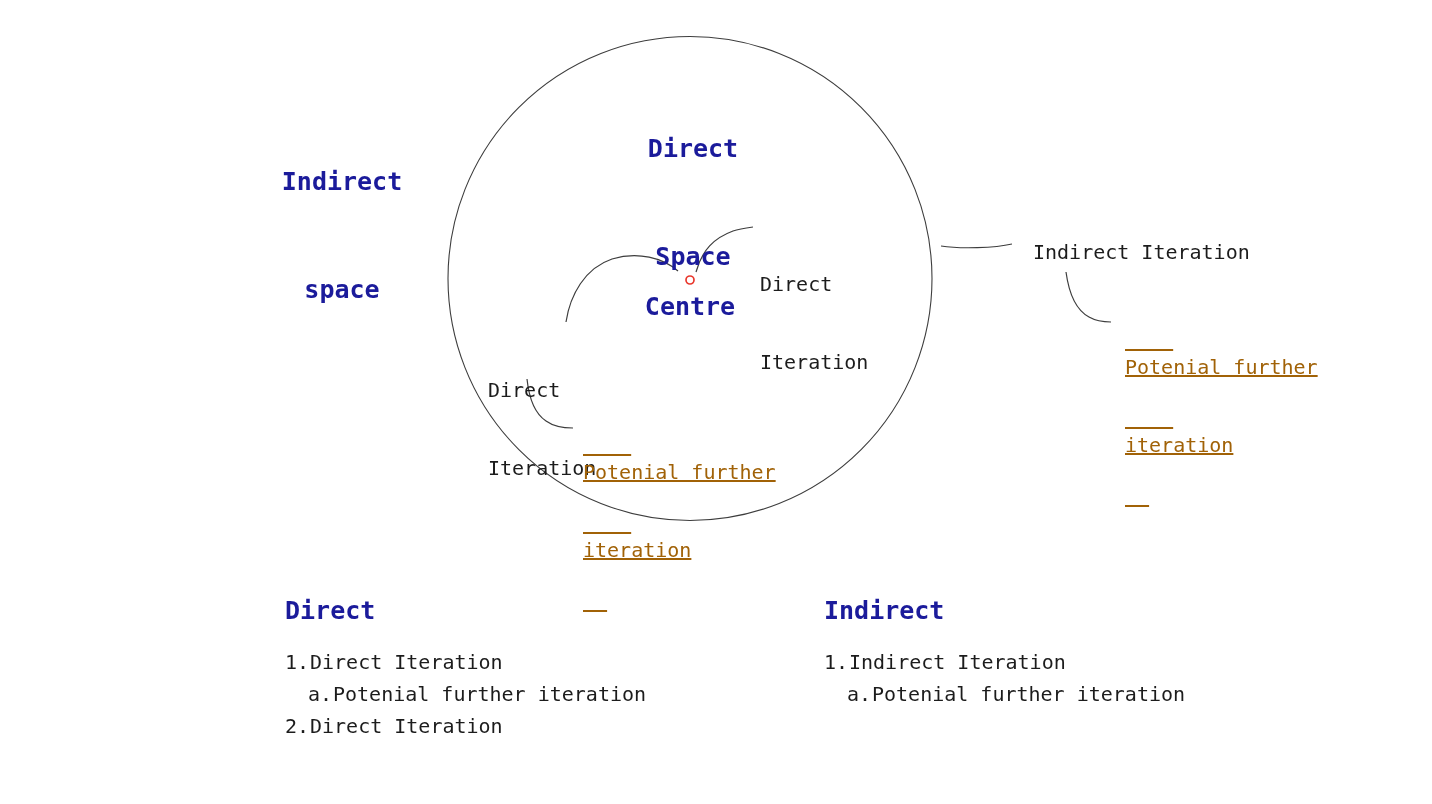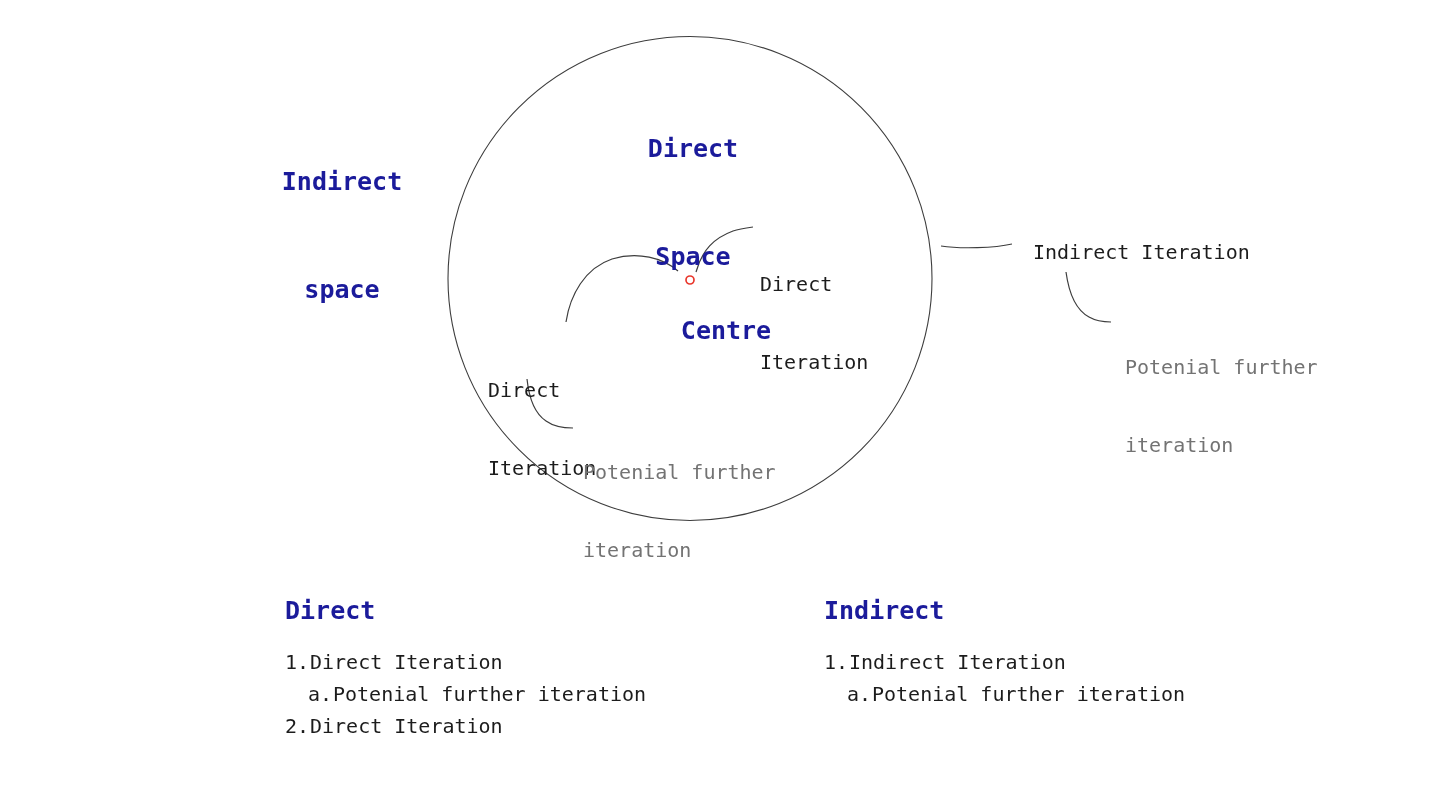--- a/index.html
+++ b/index.html
@@ -99,7 +99,7 @@
     <div>Space</div>
   </div>
 
-  <div class="head" style="left:680px; top:294px; width:92px; line-height:26px;margin-top:24px;">Centre</div>
+  <div class="head" style="left:644px; top:294px; width:92px; line-height:26px;">Centre</div>
 
   <div class="lbl" style="left:760px; top:219px;">
     <div>Direct</div>

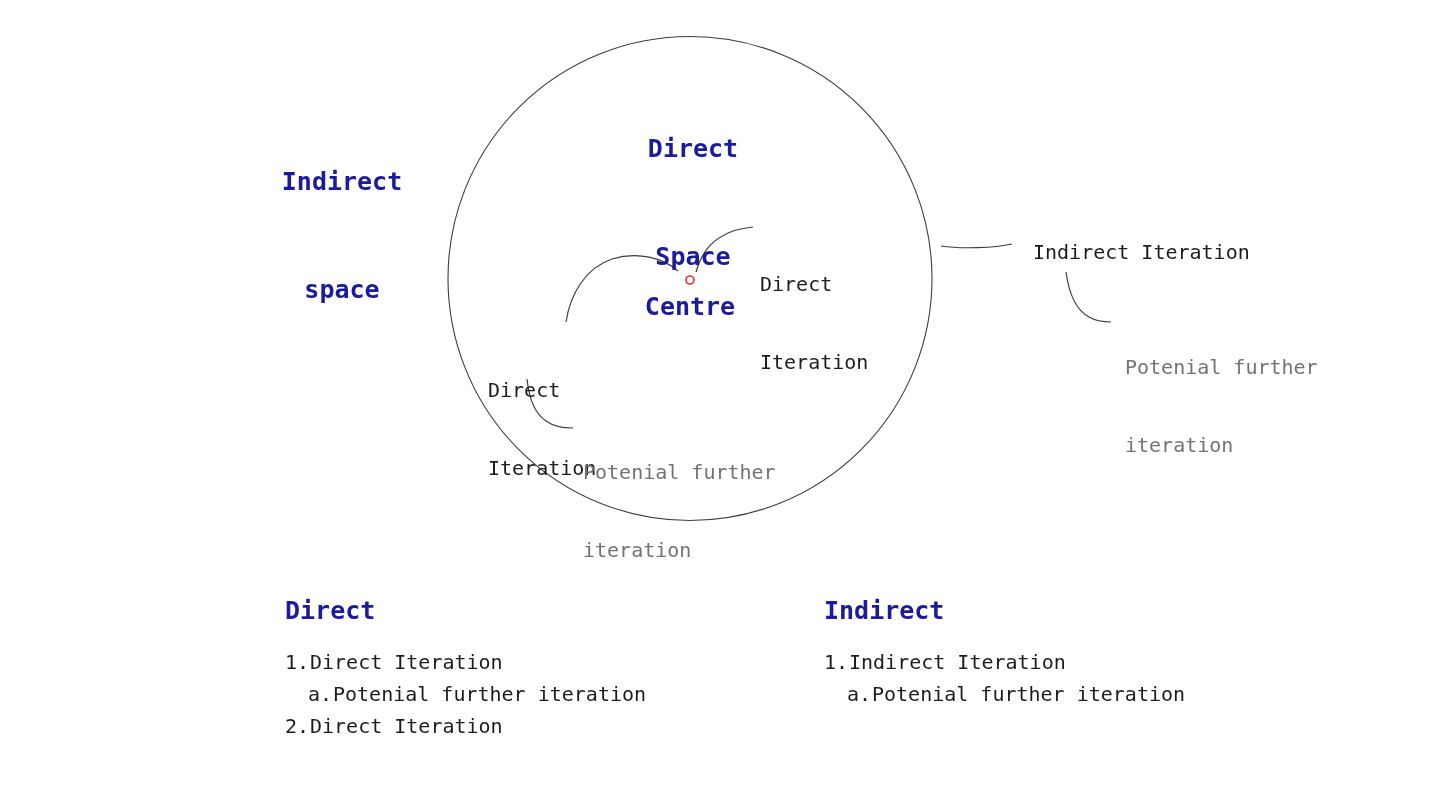--- a/index.html
+++ b/index.html
@@ -31,7 +31,8 @@
     letter-spacing: 0px;
   }
   .lbl.gray {
-    color: #737373;
+    color: #a16207;
+    text-decoration: underline;
   }
   .head {
     position: absolute;

